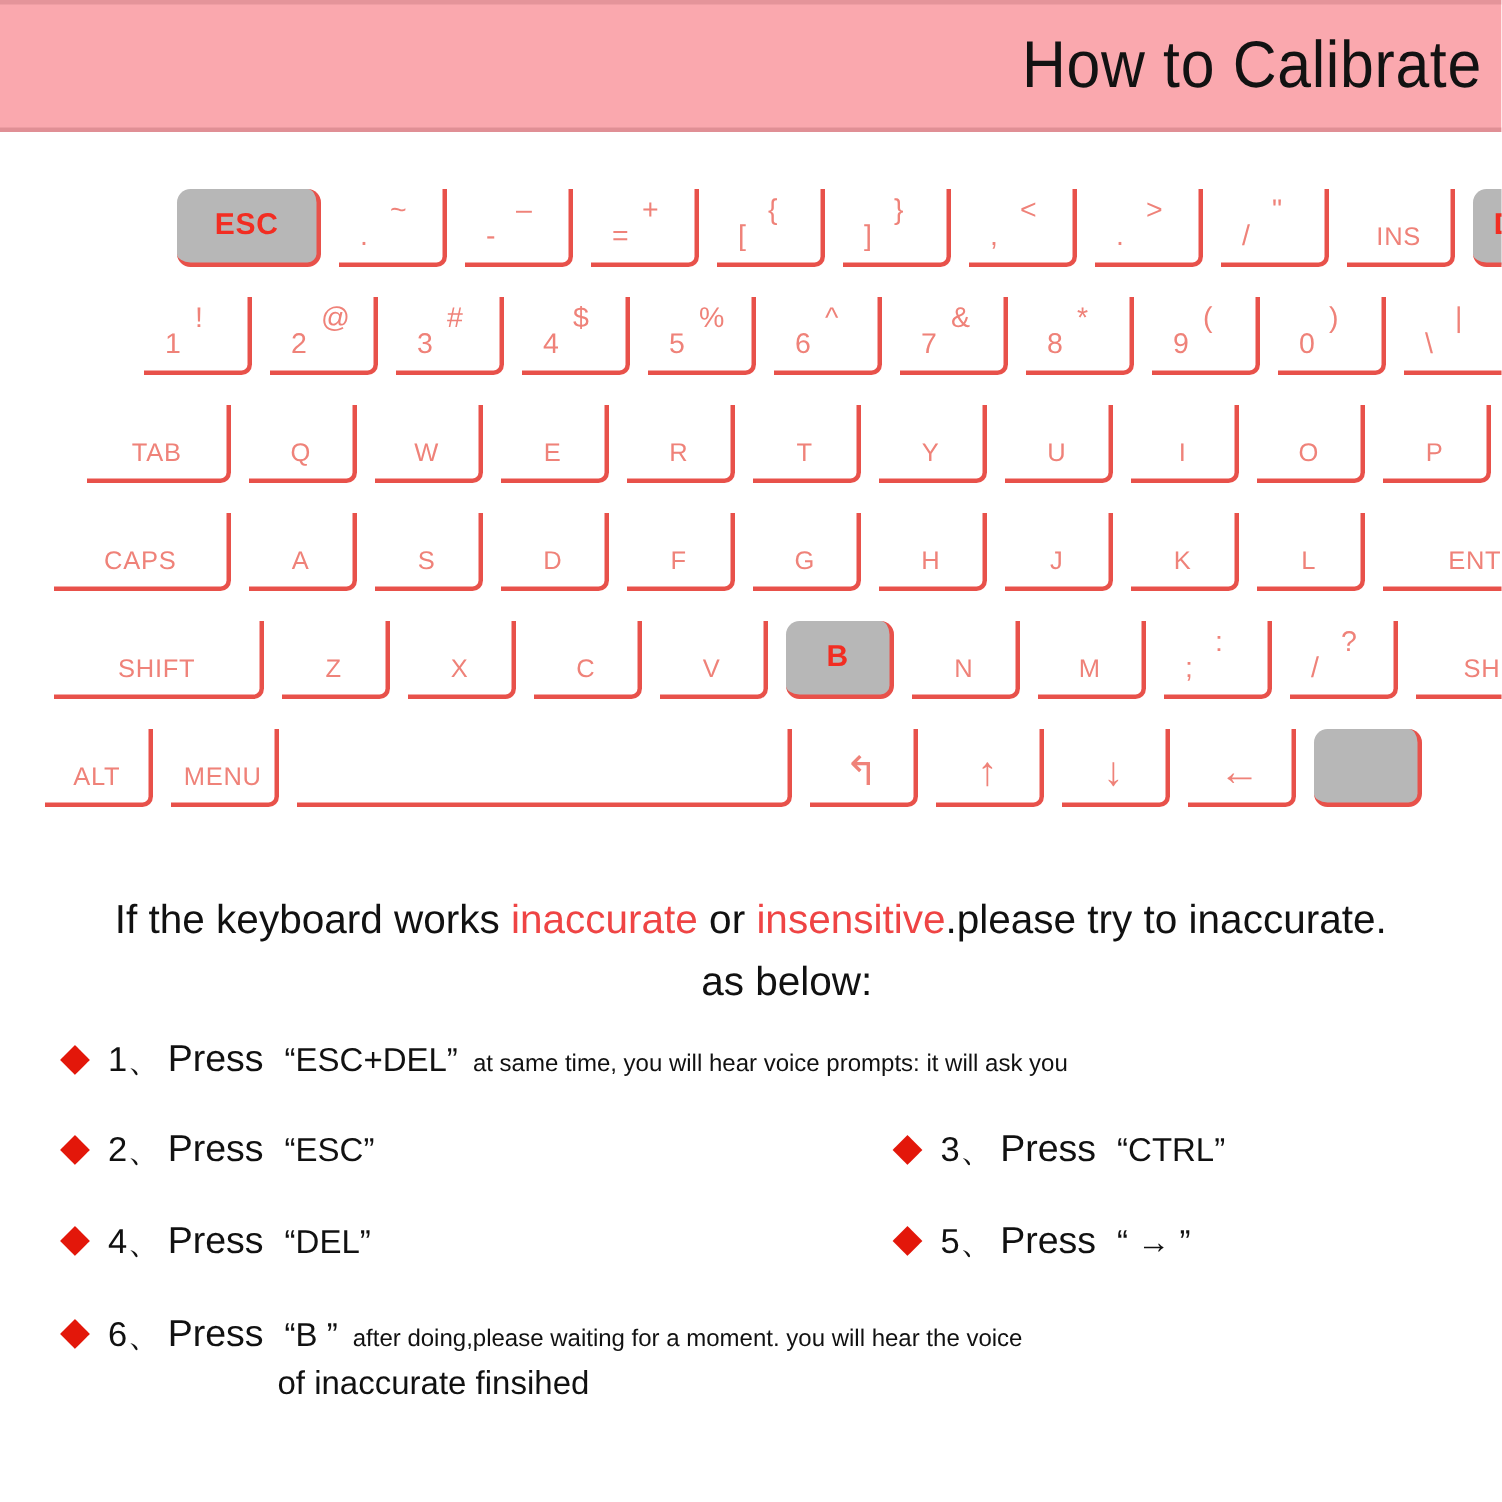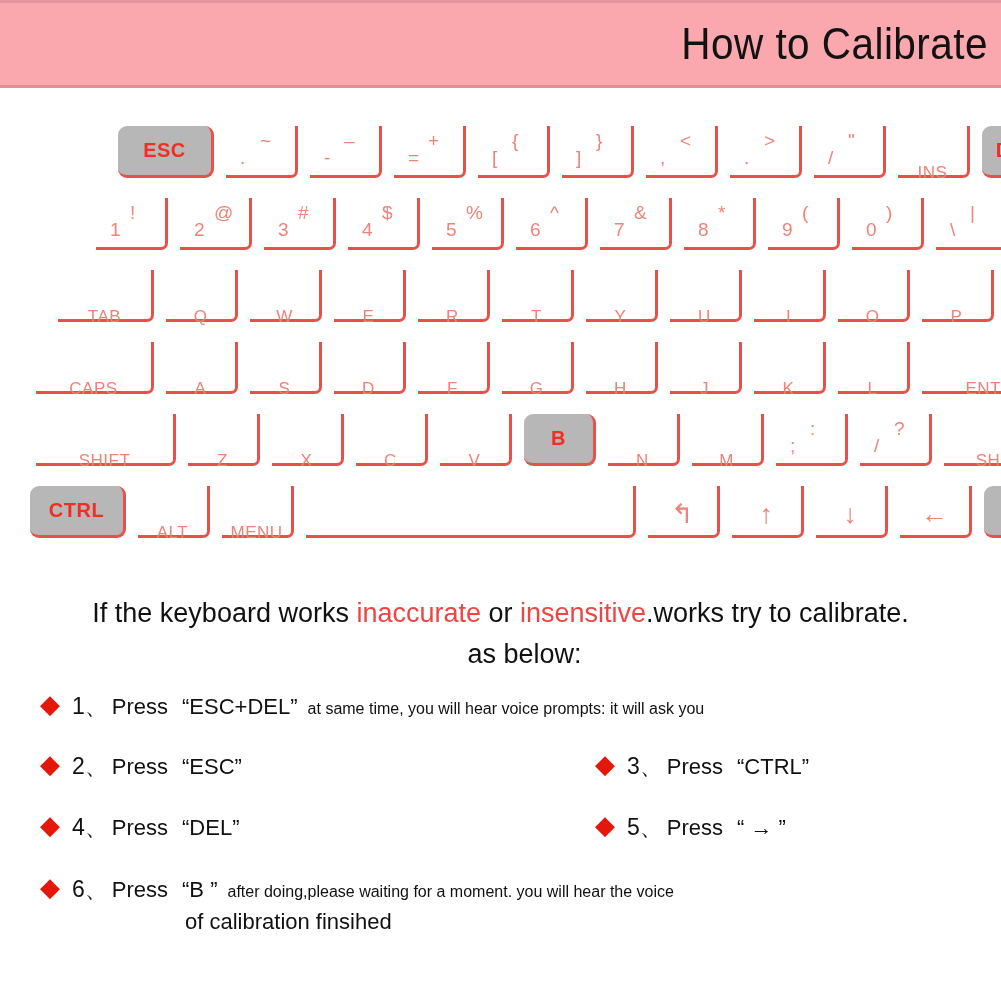--- a/index.html
+++ b/index.html
@@ -58,7 +58,7 @@
   }
   .key .legend-main{
     position:relative;
-    top:22px;
+    top:7px;
   }
   
   .key.dual{justify-content:flex-start;}

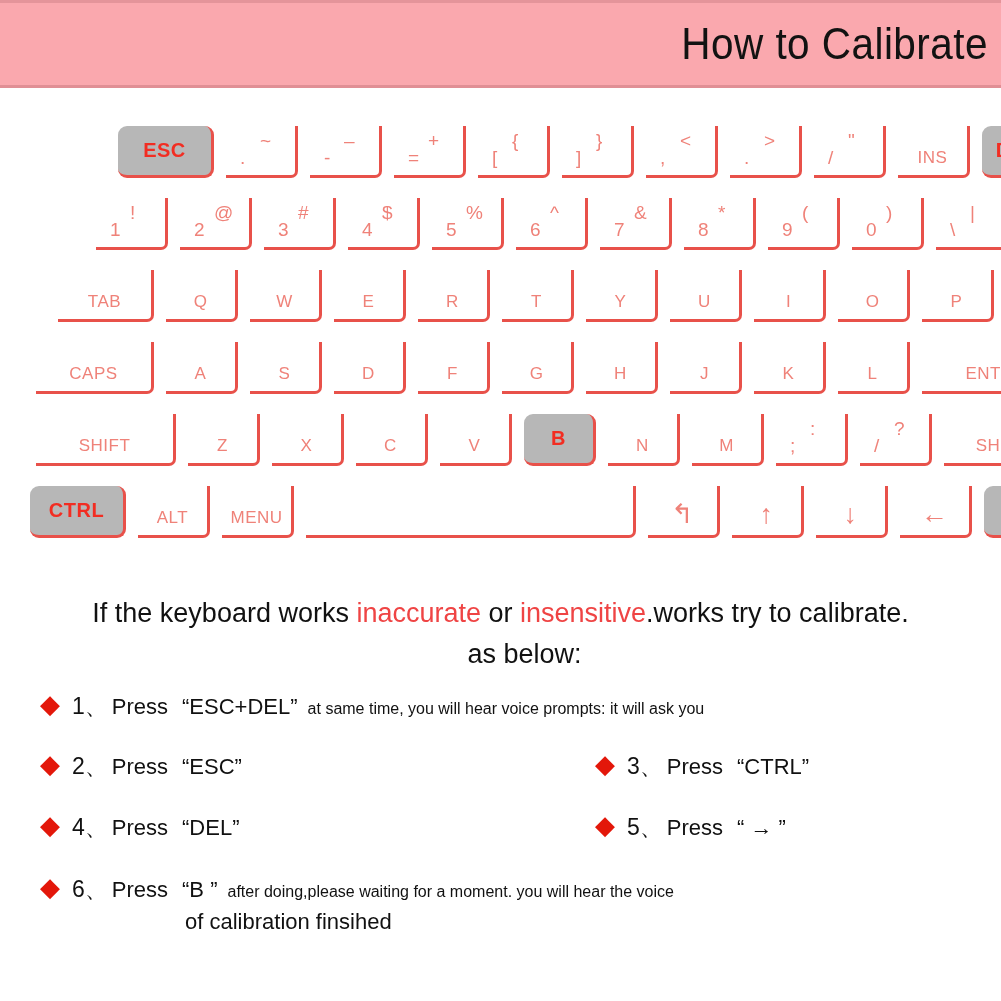--- a/index.html
+++ b/index.html
@@ -333,9 +333,6 @@
       </div>
     </div>
     <div class="kbd-row" style="left: 30px; top: 390px; gap: 12px;">
-      <div class="key wide1 hl">
-        <span class="legend-main">CTRL</span>
-      </div>
       <div class="key">
         <span class="legend-main">ALT</span>
       </div>

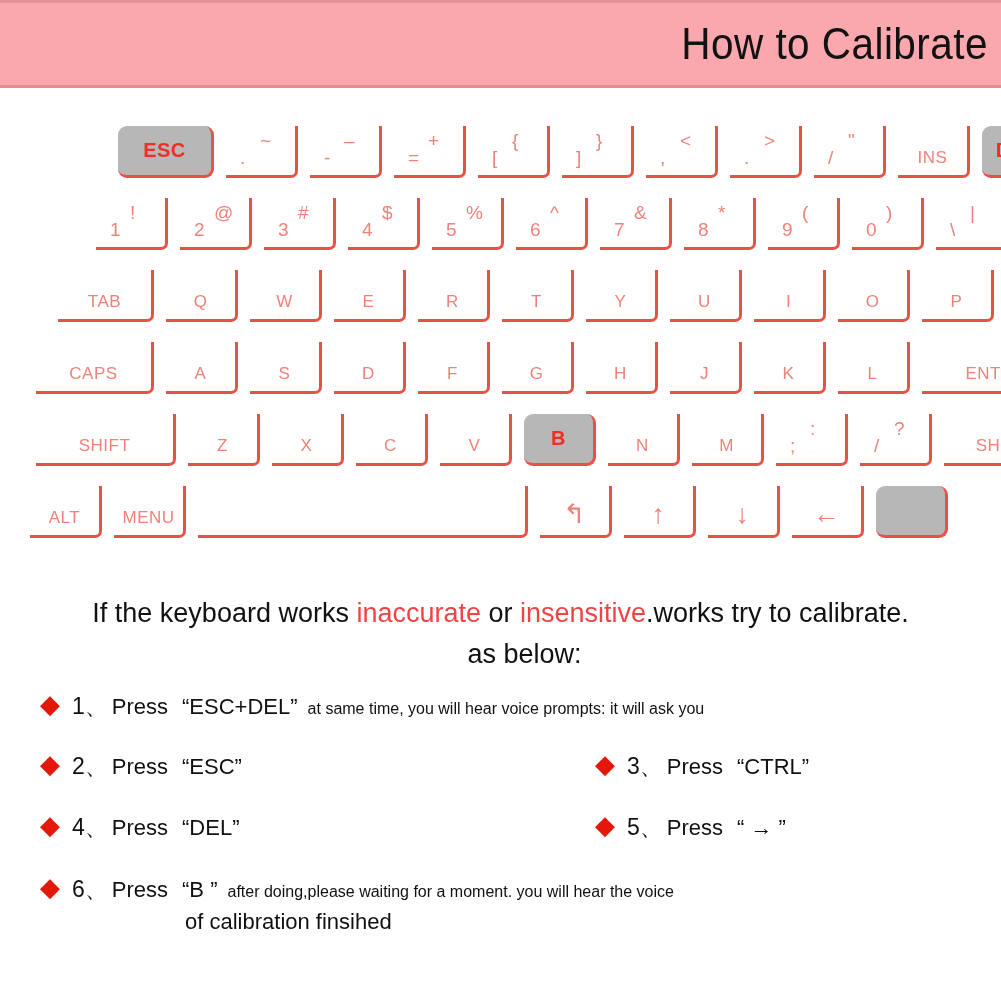--- a/index.html
+++ b/index.html
@@ -359,7 +359,7 @@
   </div>
 
 <div id="intro">
-  <span>If the keyboard works </span><span class="redword">inaccurate</span><span> or </span><span class="redword">insensitive</span><span>.works try to calibrate.</span>
+  <span>If the keyboard works </span><span class="redword">inaccurate</span><span> or </span><span class="redword">insensitive</span><span>.please try to inaccurate.</span>
 </div>
 <div id="intro-line2">as below:</div>
 

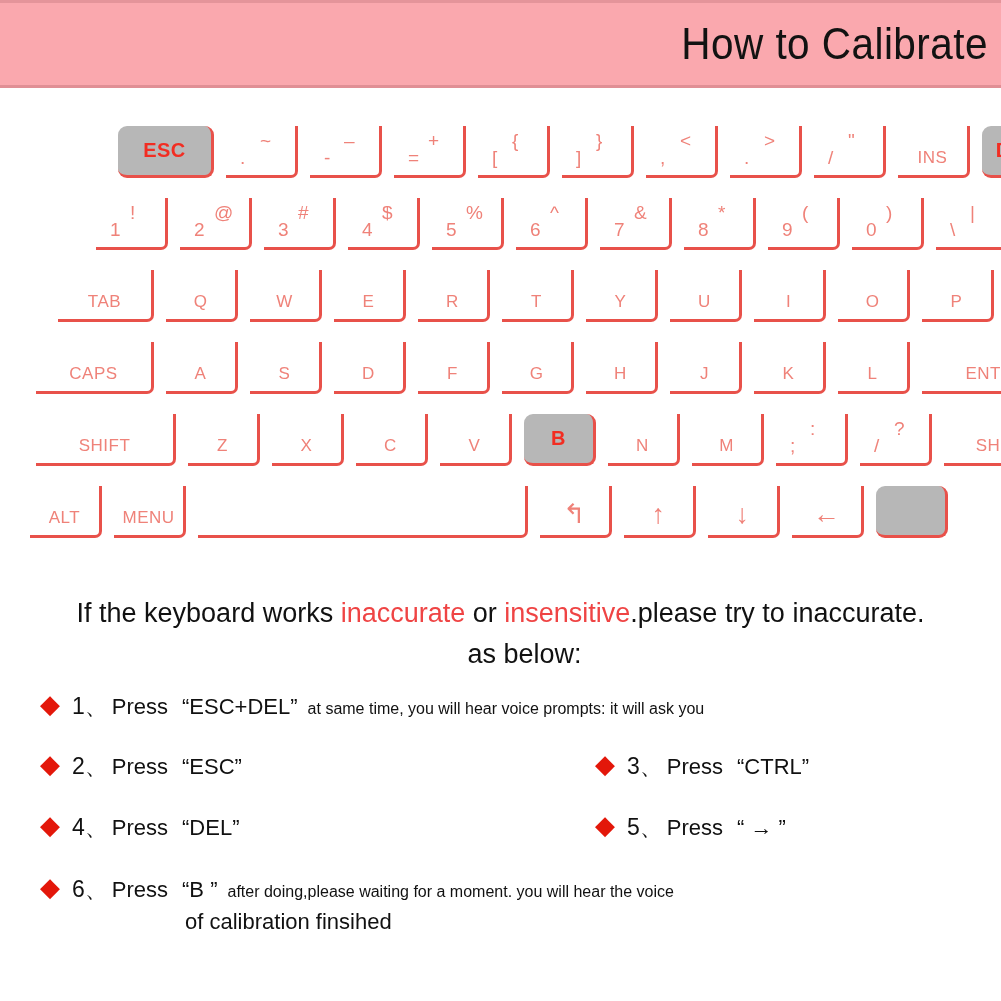--- a/index.html
+++ b/index.html
@@ -121,7 +121,7 @@
     position:relative;top:-1px;
   }
   .step-num{font-size:23px;margin-right:4px;}
-  .step-press{font-size:22px;margin-right:14px;}
+  .step-press{font-size:25px;margin-right:14px;}
   .step-key{font-size:22px;margin-right:10px;}
   .step-rest{font-size:16px;}
   .step-cont{

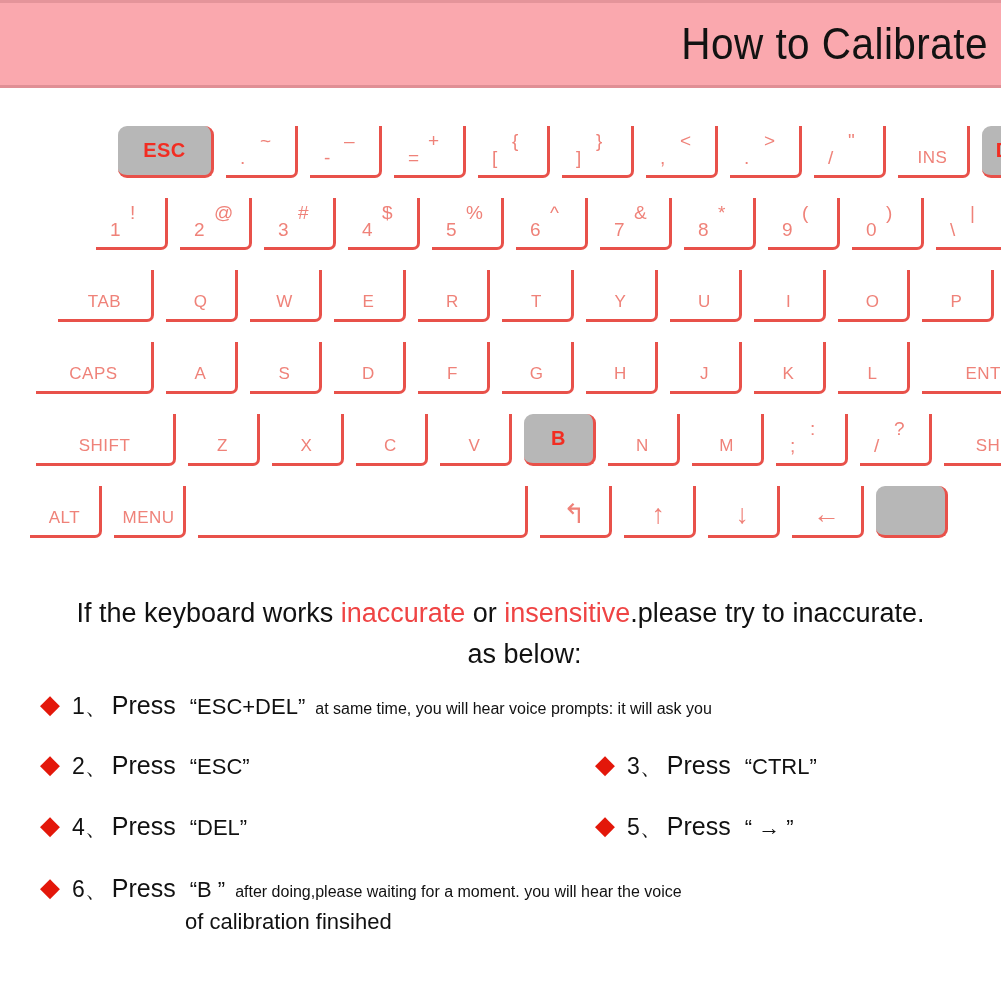--- a/index.html
+++ b/index.html
@@ -402,7 +402,7 @@
       <span class="step-key">“B ”</span>
       <span class="step-rest">after doing,please waiting for a moment. you will hear the voice</span>
     </div>
-    <div class="step-cont" style="left: 185px; top: 219px;">of calibration finsihed</div>
+    <div class="step-cont" style="left: 185px; top: 219px;">of inaccurate finsihed</div>
   </div>
 
 </body></html>

